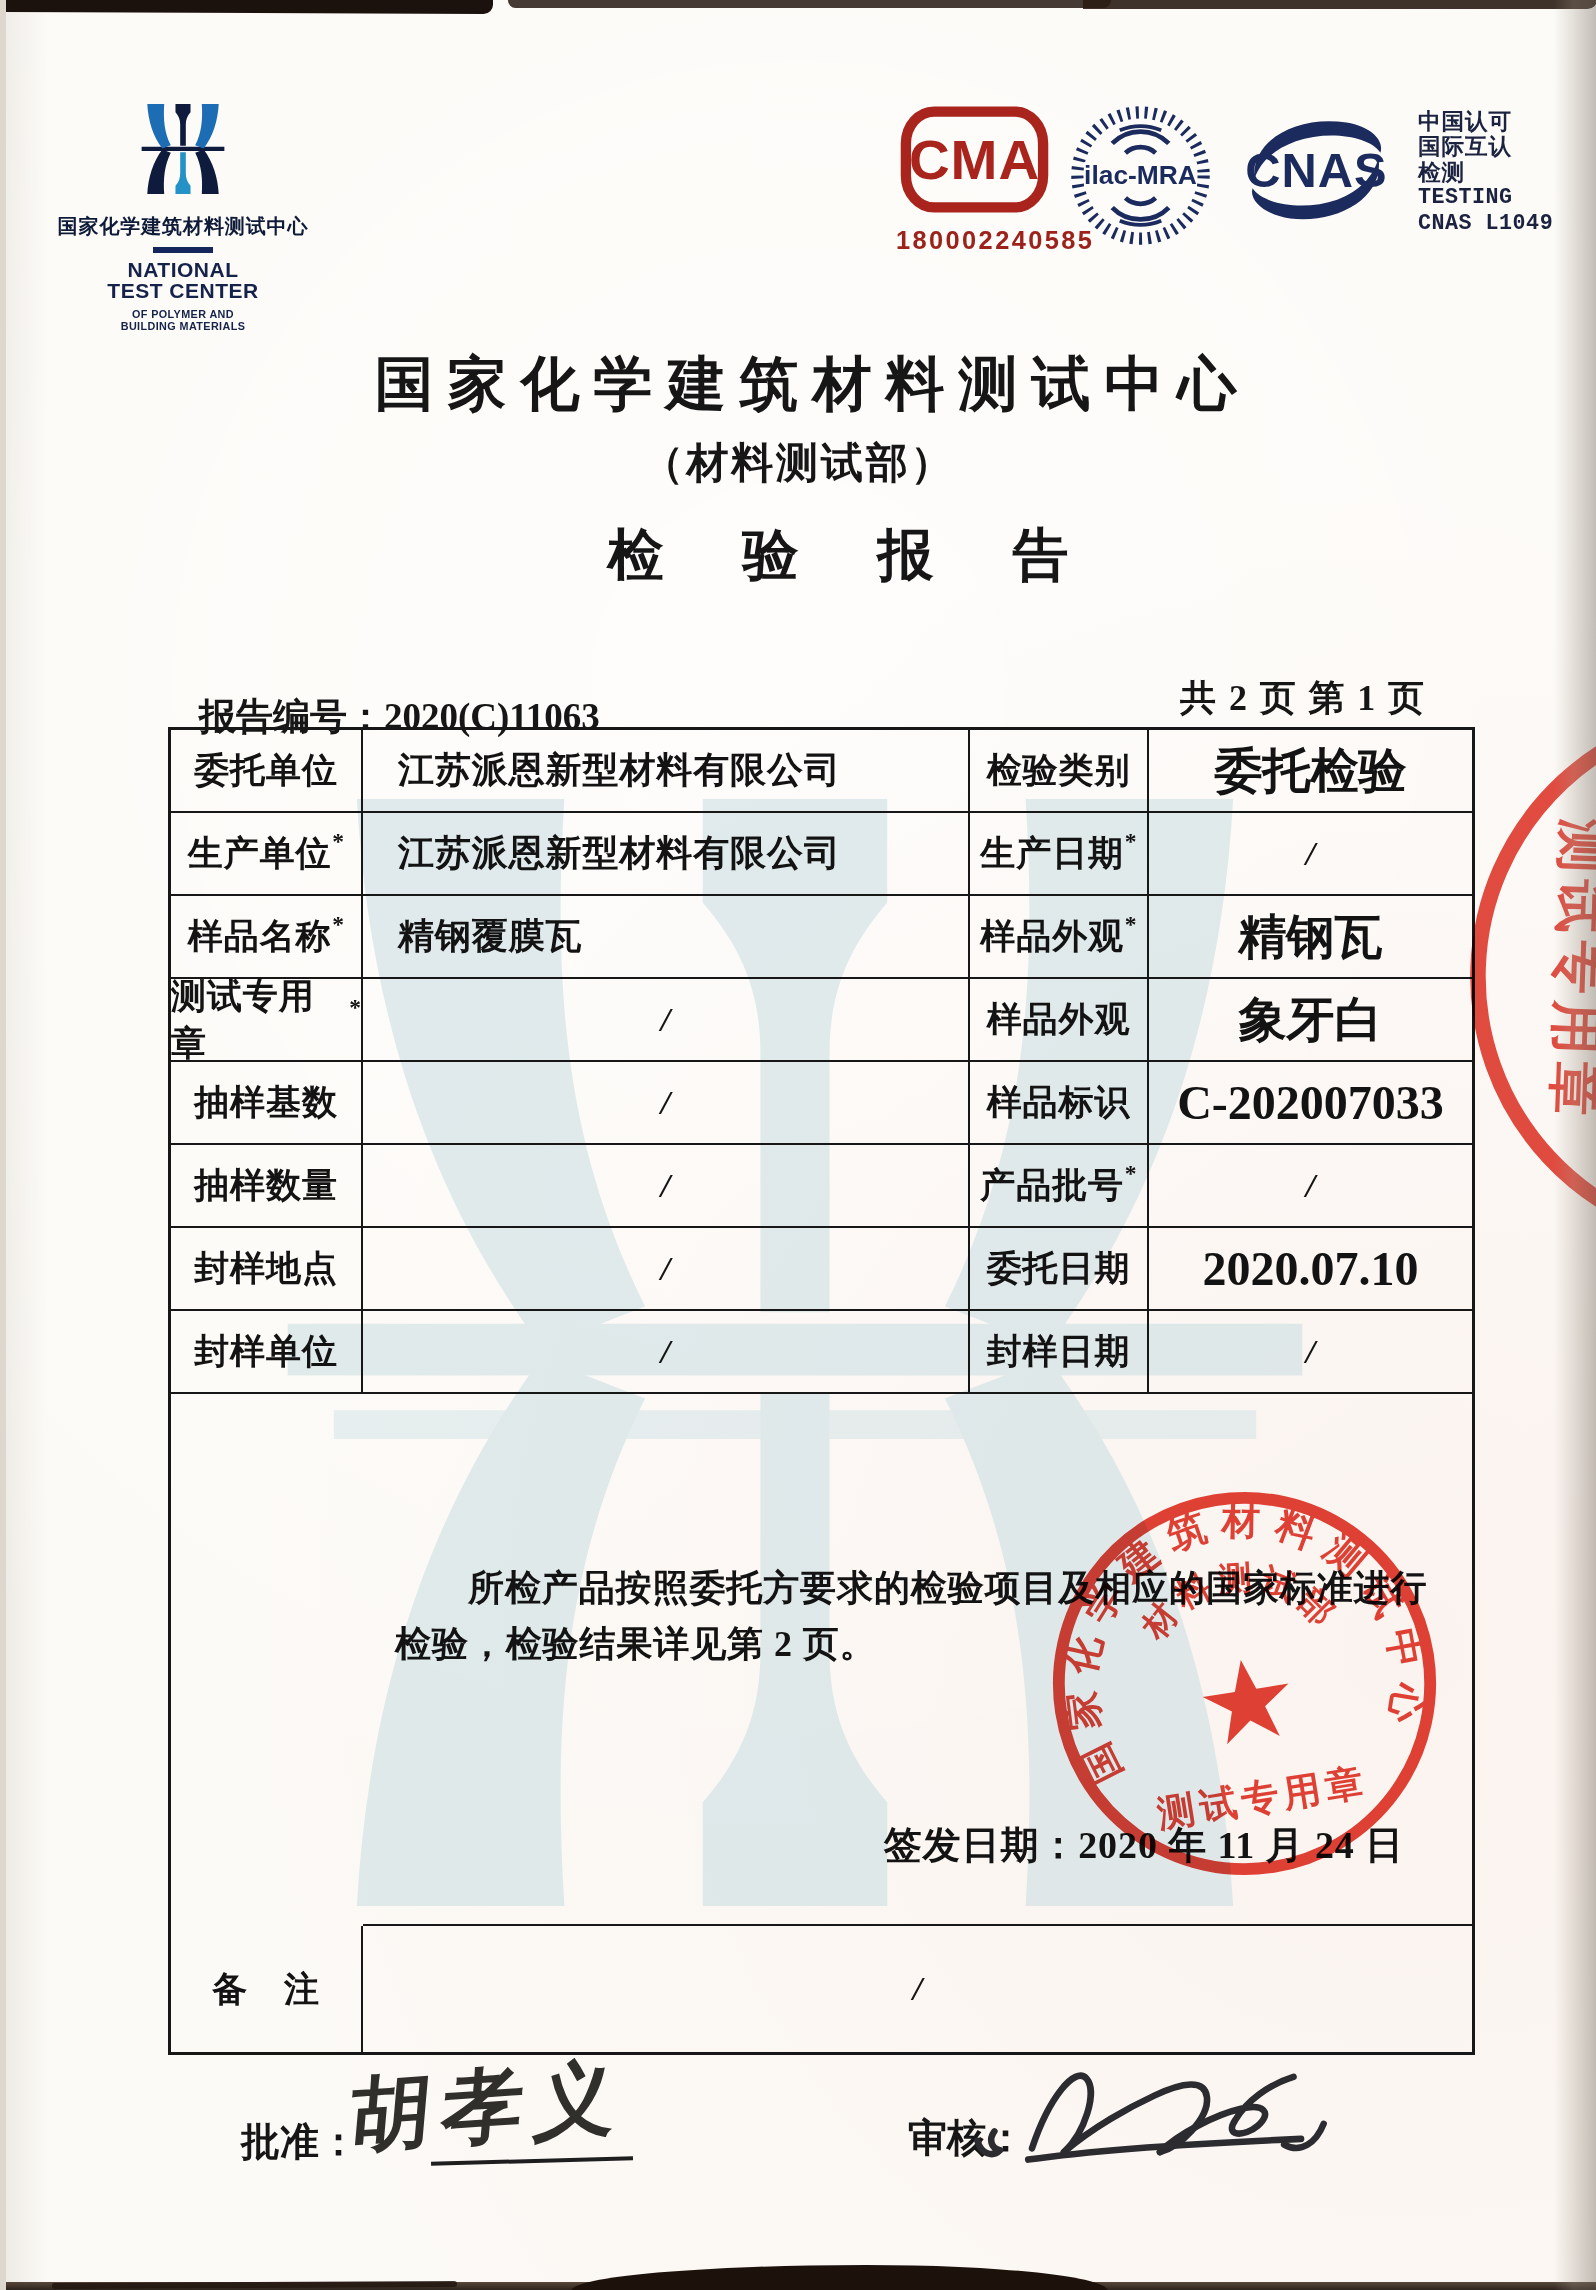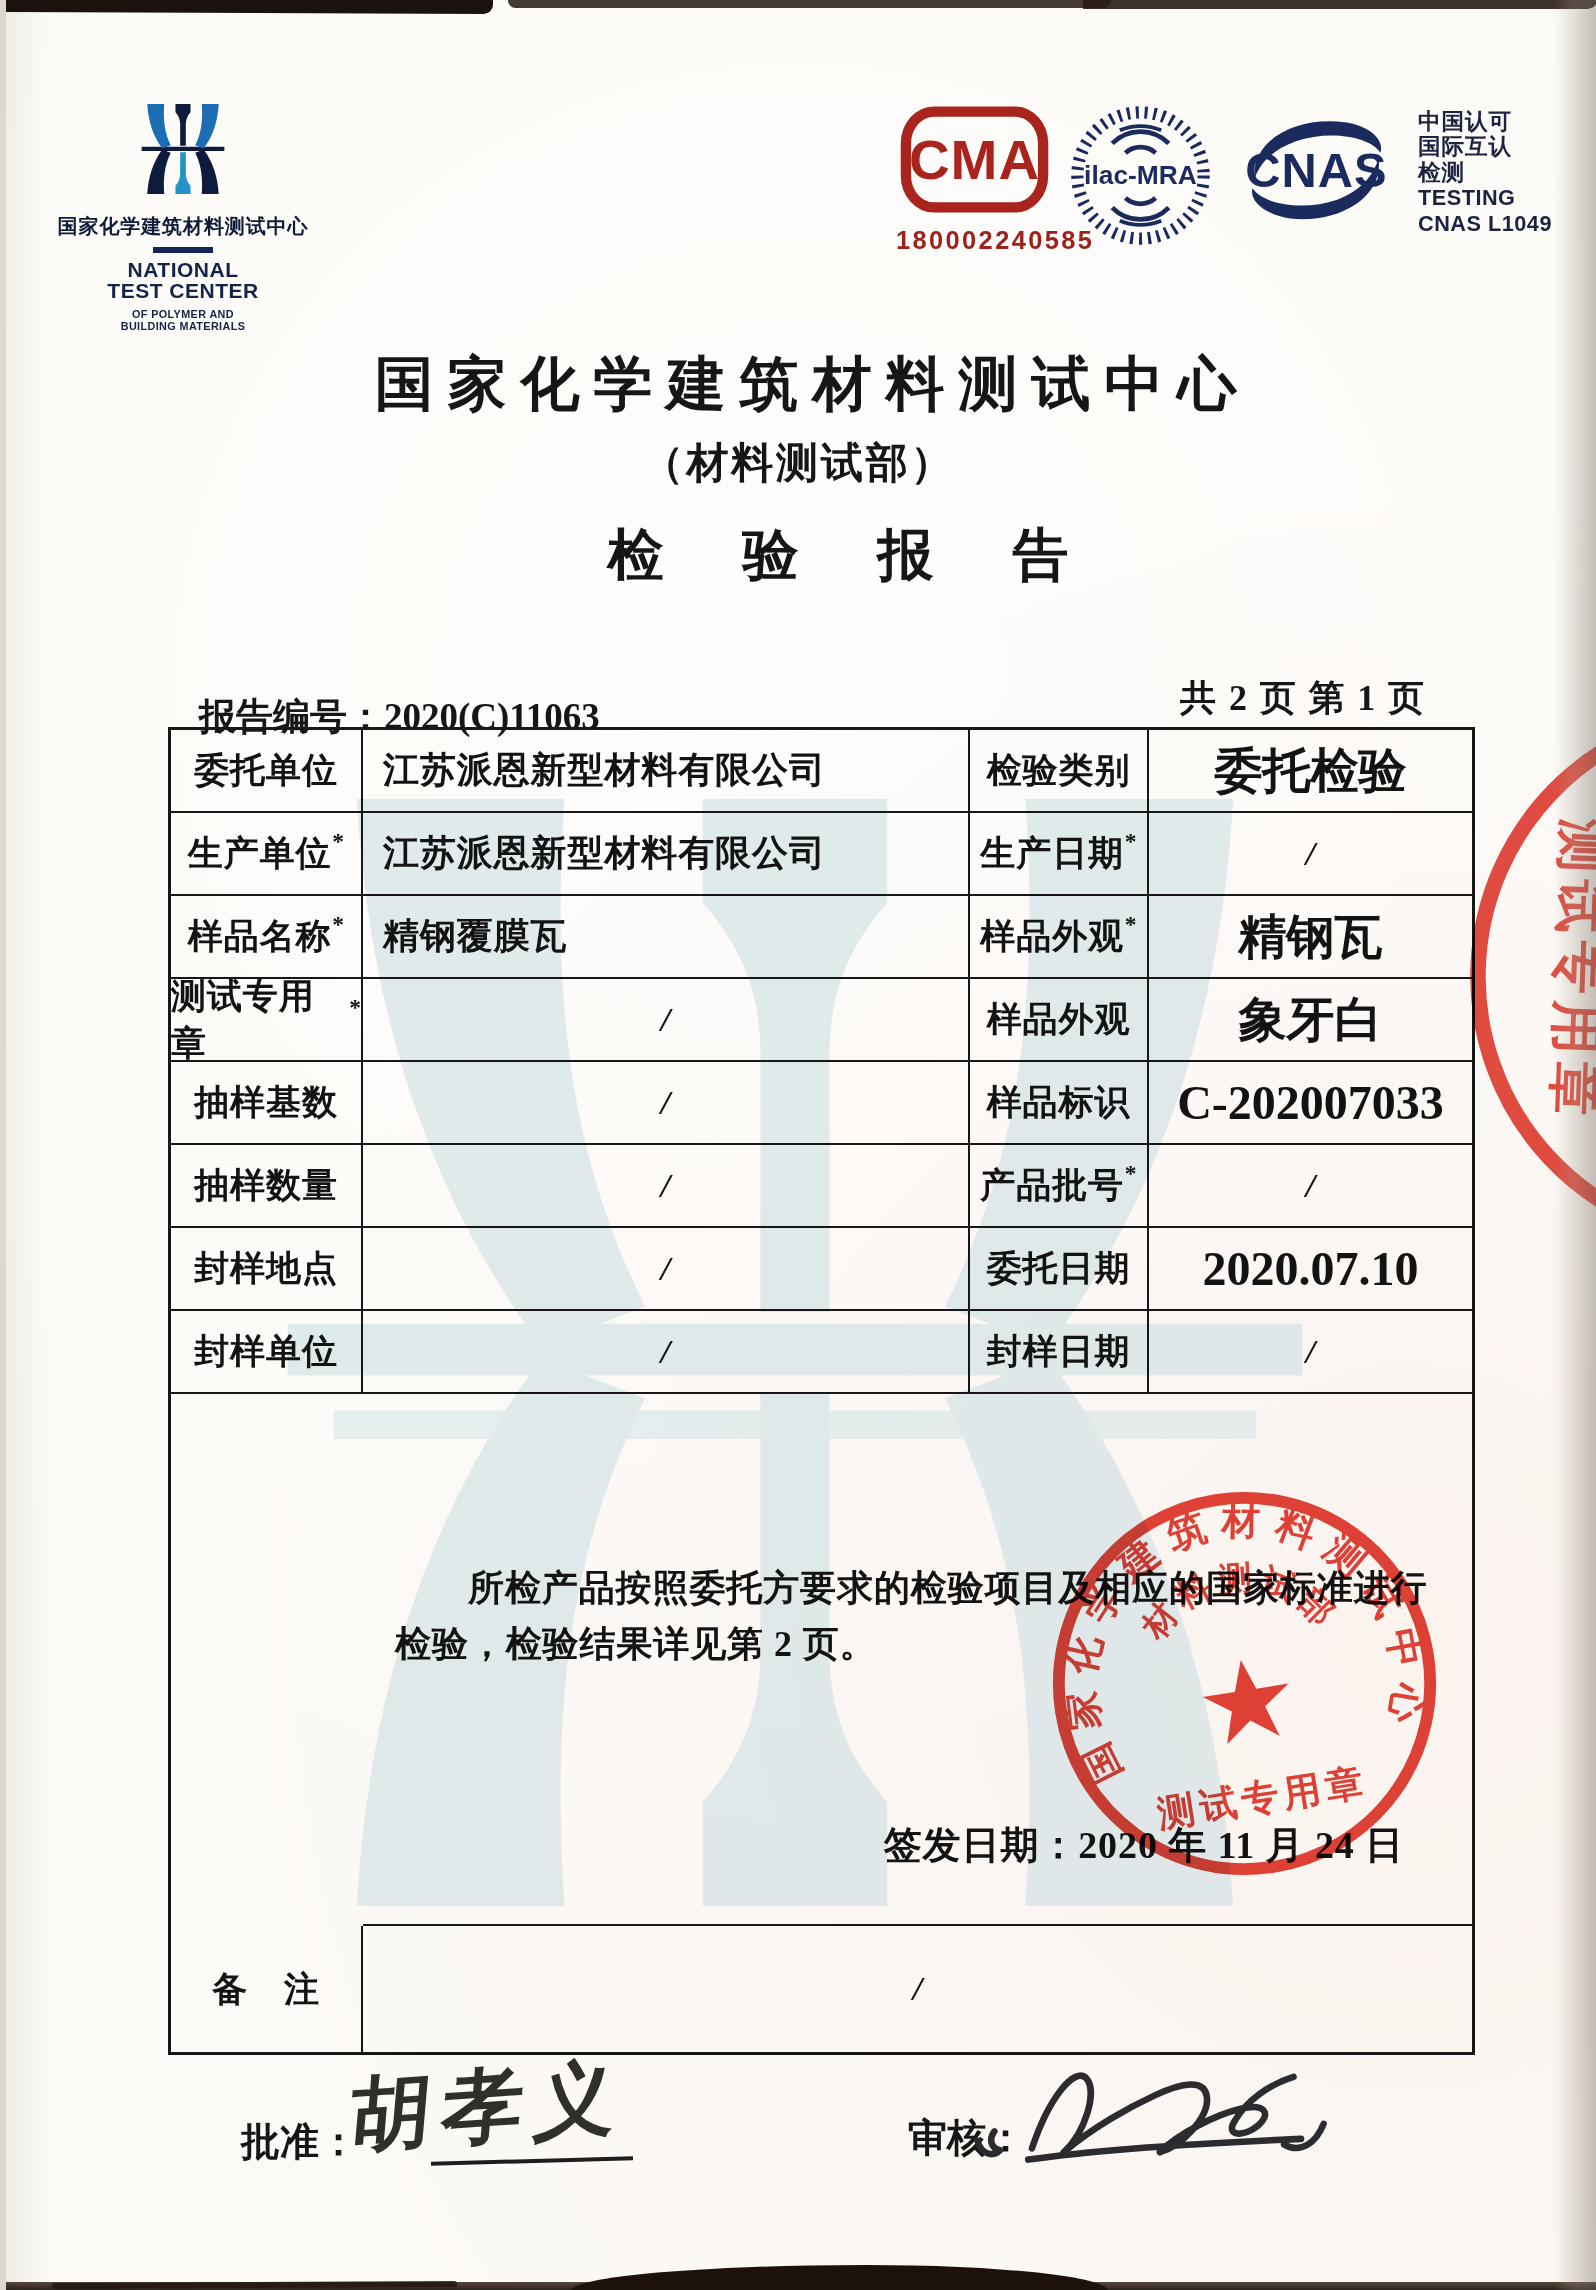--- a/index.html
+++ b/index.html
@@ -39,7 +39,7 @@
   .ilac{position:absolute; left:1067px; top:102px; z-index:2;}
   .cnas{position:absolute; left:1241px; top:100px; z-index:2;}
   .cert-text{position:absolute; left:1418px; top:109px; z-index:2; font-weight:700; color:#1b2340; font-size:22.6px; line-height:25.4px; letter-spacing:0.9px;}
-  .cert-text .lat{font-family:Liberation Sans, sans-serif; font-size:21.7px; letter-spacing:0.5px;}
+  .cert-text .lat{font-family:Liberation Mono, monospace; font-size:21.7px; letter-spacing:0.5px;}
   
   .title{position:absolute; left:0; width:1597px; text-align:center; font-weight:700; z-index:2; white-space:nowrap;}
   .title-org{top:345px; font-size:59px; letter-spacing:14px; padding-left:14px;}

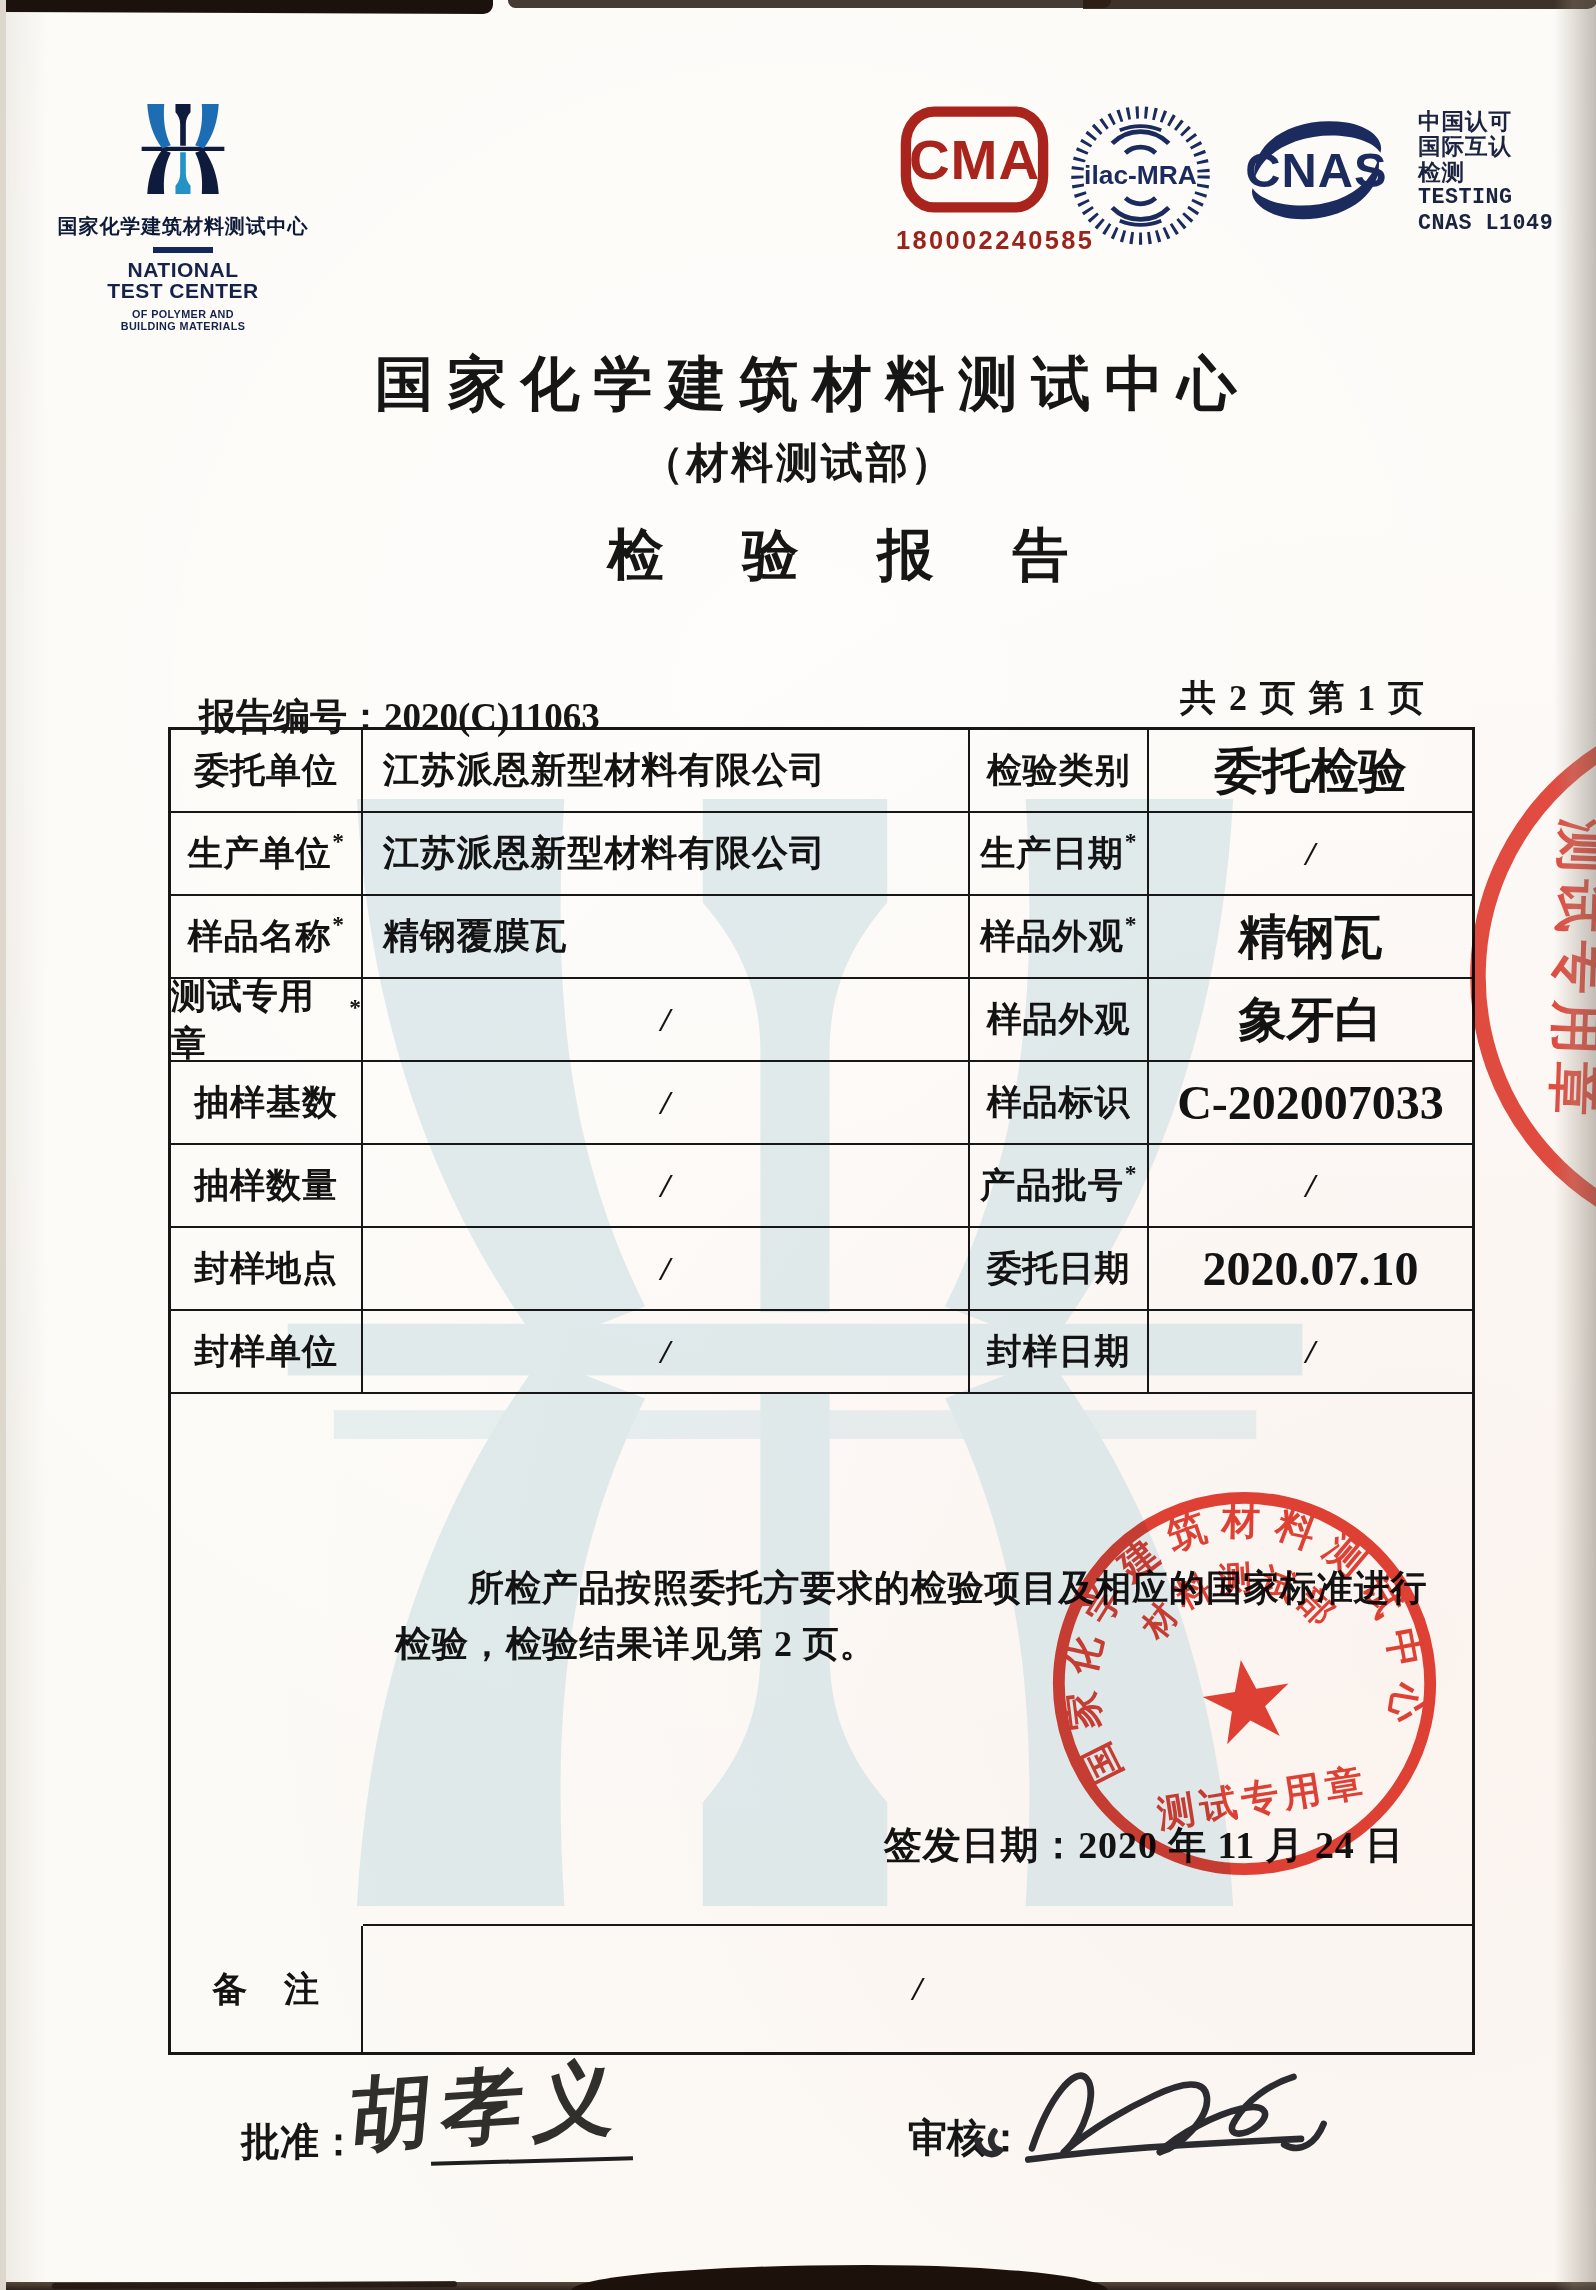--- a/index.html
+++ b/index.html
@@ -63,7 +63,7 @@
   .c.er{border-bottom:none;}
   .lbl{font-size:35px; letter-spacing:0.9px;}
   .lbl sup{font-size:23.5px; position:relative; top:-12.2px; left:0.9px;}
-  .vL{justify-content:flex-start; padding-left:20px; font-size:36px; letter-spacing:0.9px;}
+  .vL{justify-content:flex-start; padding-left:35px; font-size:36px; letter-spacing:0.9px;}
   .vC{font-size:48px;}
   .slash{font-size:34px; font-style:italic;}
   .concl{grid-column:2/5; border-right:none; display:block; position:relative;}

